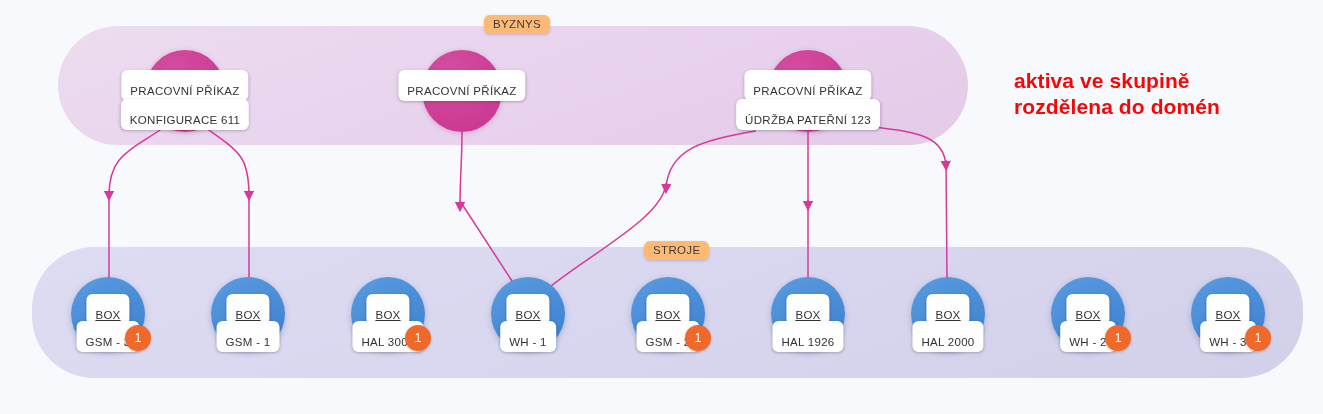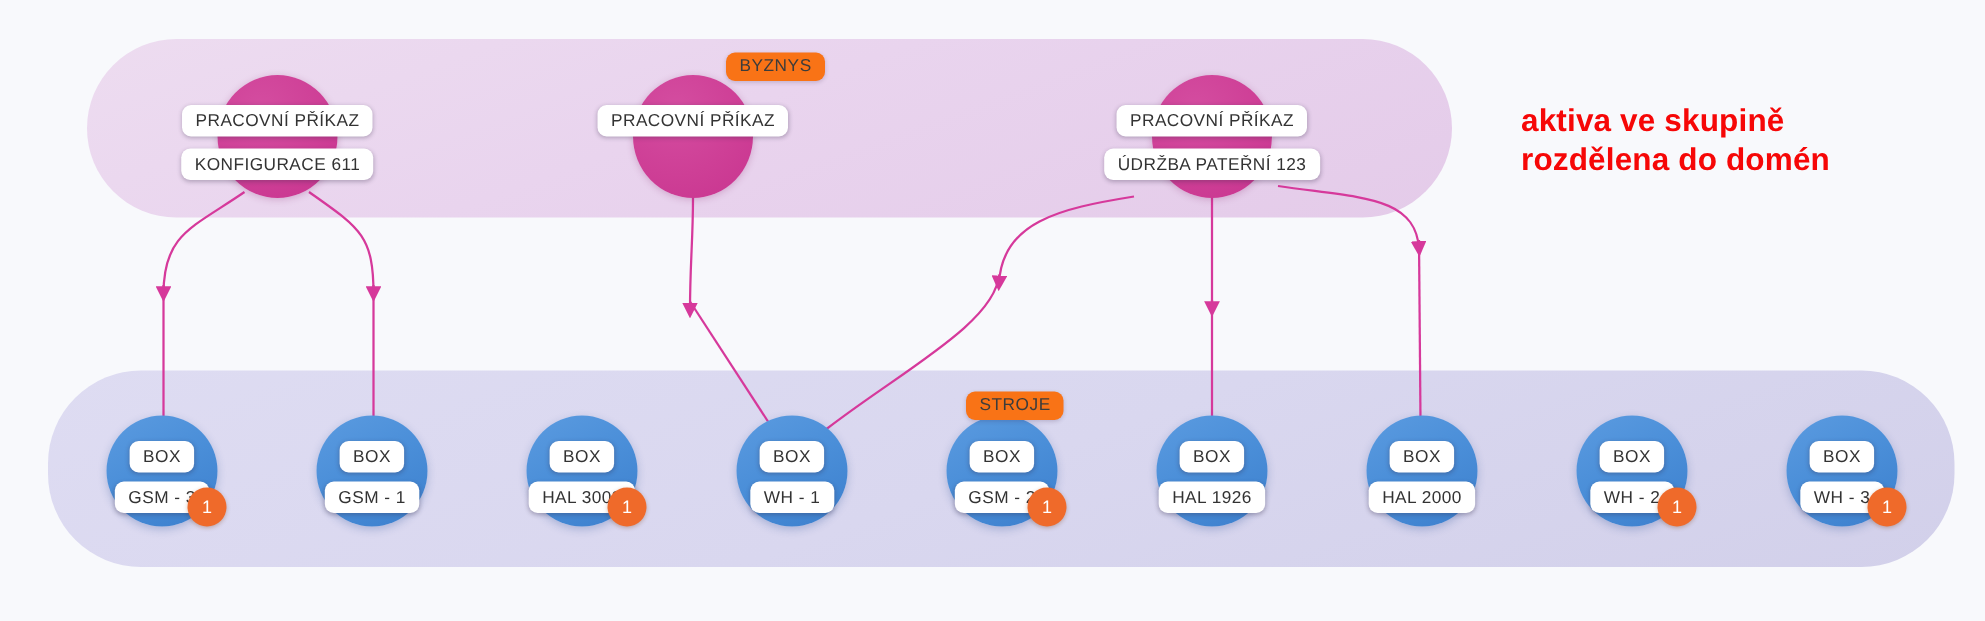--- a/index.html
+++ b/index.html
@@ -42,7 +42,7 @@
   
   .group-title {
     position: absolute;
-    background: #f97316;
+    background: #fdba74;
     border-radius: 6px;
     padding: 3px 9px 4px 9px;
     font-size: 11.5px;
@@ -51,7 +51,6 @@
     white-space: nowrap;
     box-shadow: 0 1px 3px rgba(60,40,80,0.22);
     z-index: 40;
-    margin-top: 20px;
   }
   .title-byznys { left: 484px; top: 15px; }
   .title-stroje { left: 644px; top: 241px; text-align: right; }

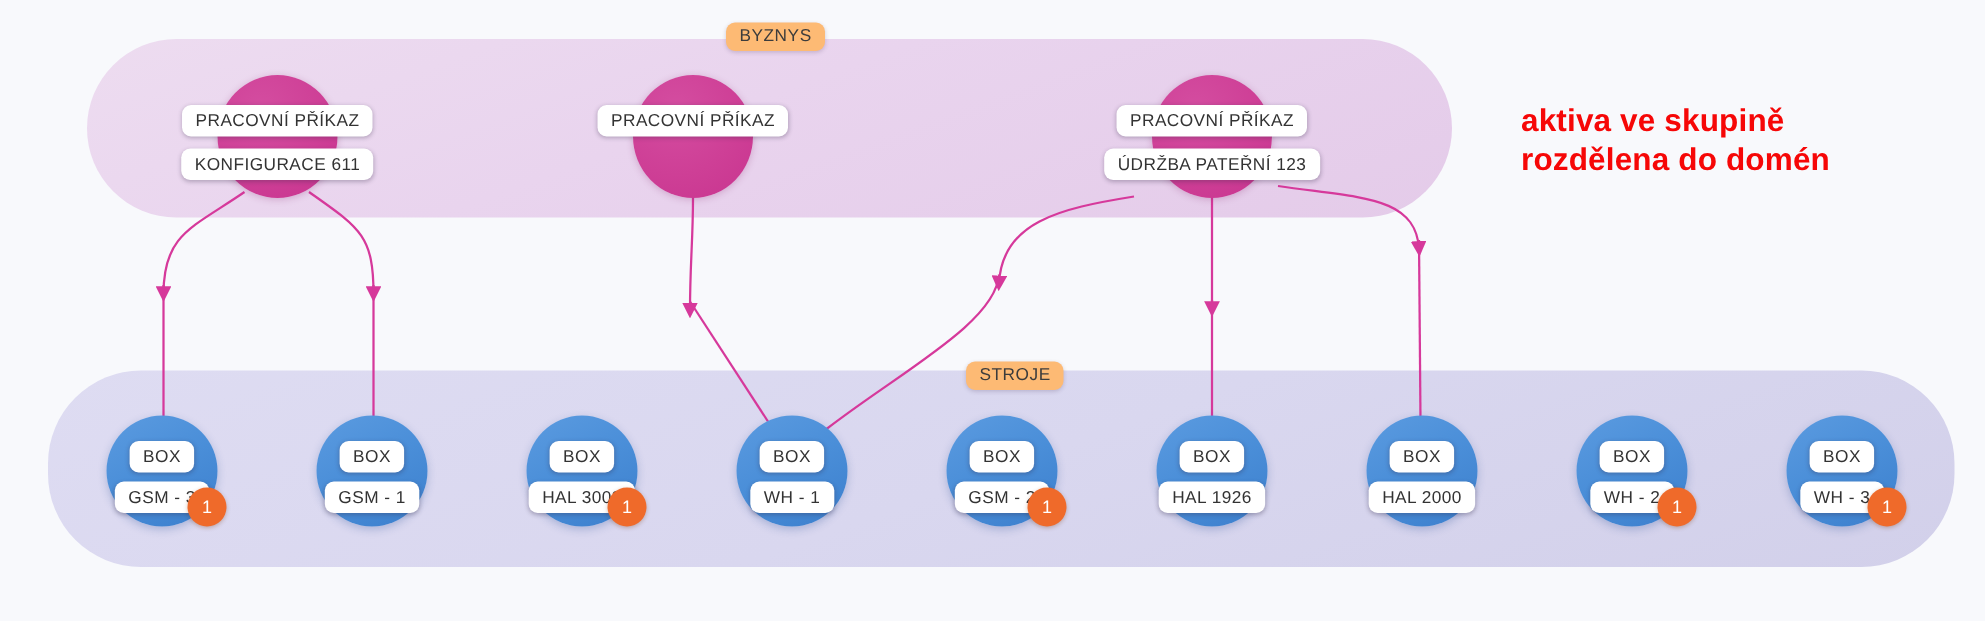--- a/index.html
+++ b/index.html
@@ -95,7 +95,7 @@
     letter-spacing: 0.3px;
     white-space: nowrap;
     text-align: center;
-    padding: 5px 9px 4px 9px;
+    padding: 15px 9px 4px 9px;
     box-shadow: 0 1px 3px rgba(50,40,70,0.3);
     left: 50%;
     transform: translateX(-50%);

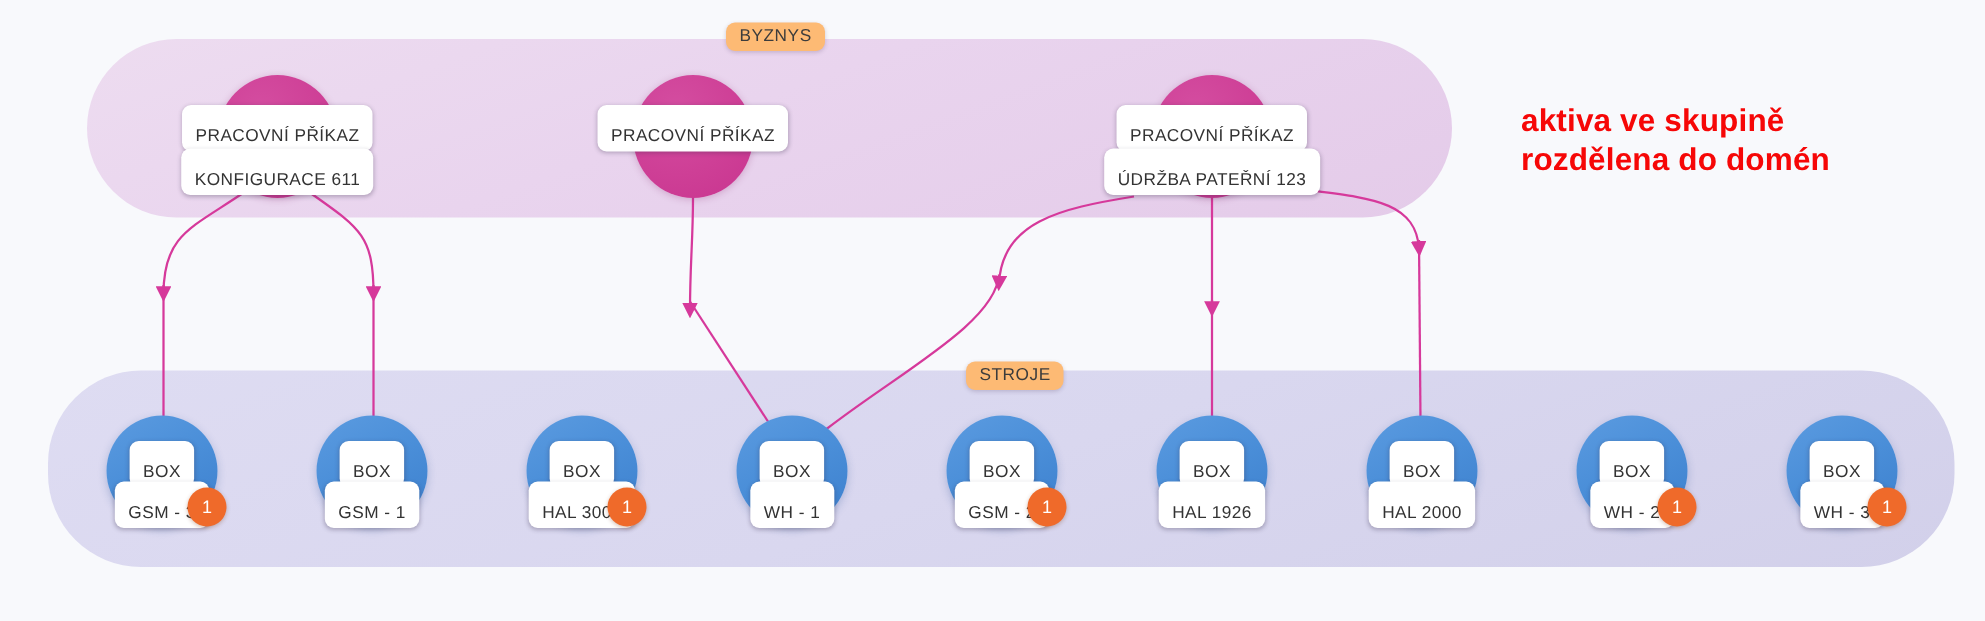--- a/index.html
+++ b/index.html
@@ -103,7 +103,7 @@
   }
   .node-biz .chip-type { top: 20px; }
   .node-biz .chip-name { top: 49px; }
-  .node-asset .chip-type { top: 17px; }
+  .node-asset .chip-type { top: 17px; text-decoration: underline; }
   .node-asset .chip-name { top: 44px; }
 
   .badge {

